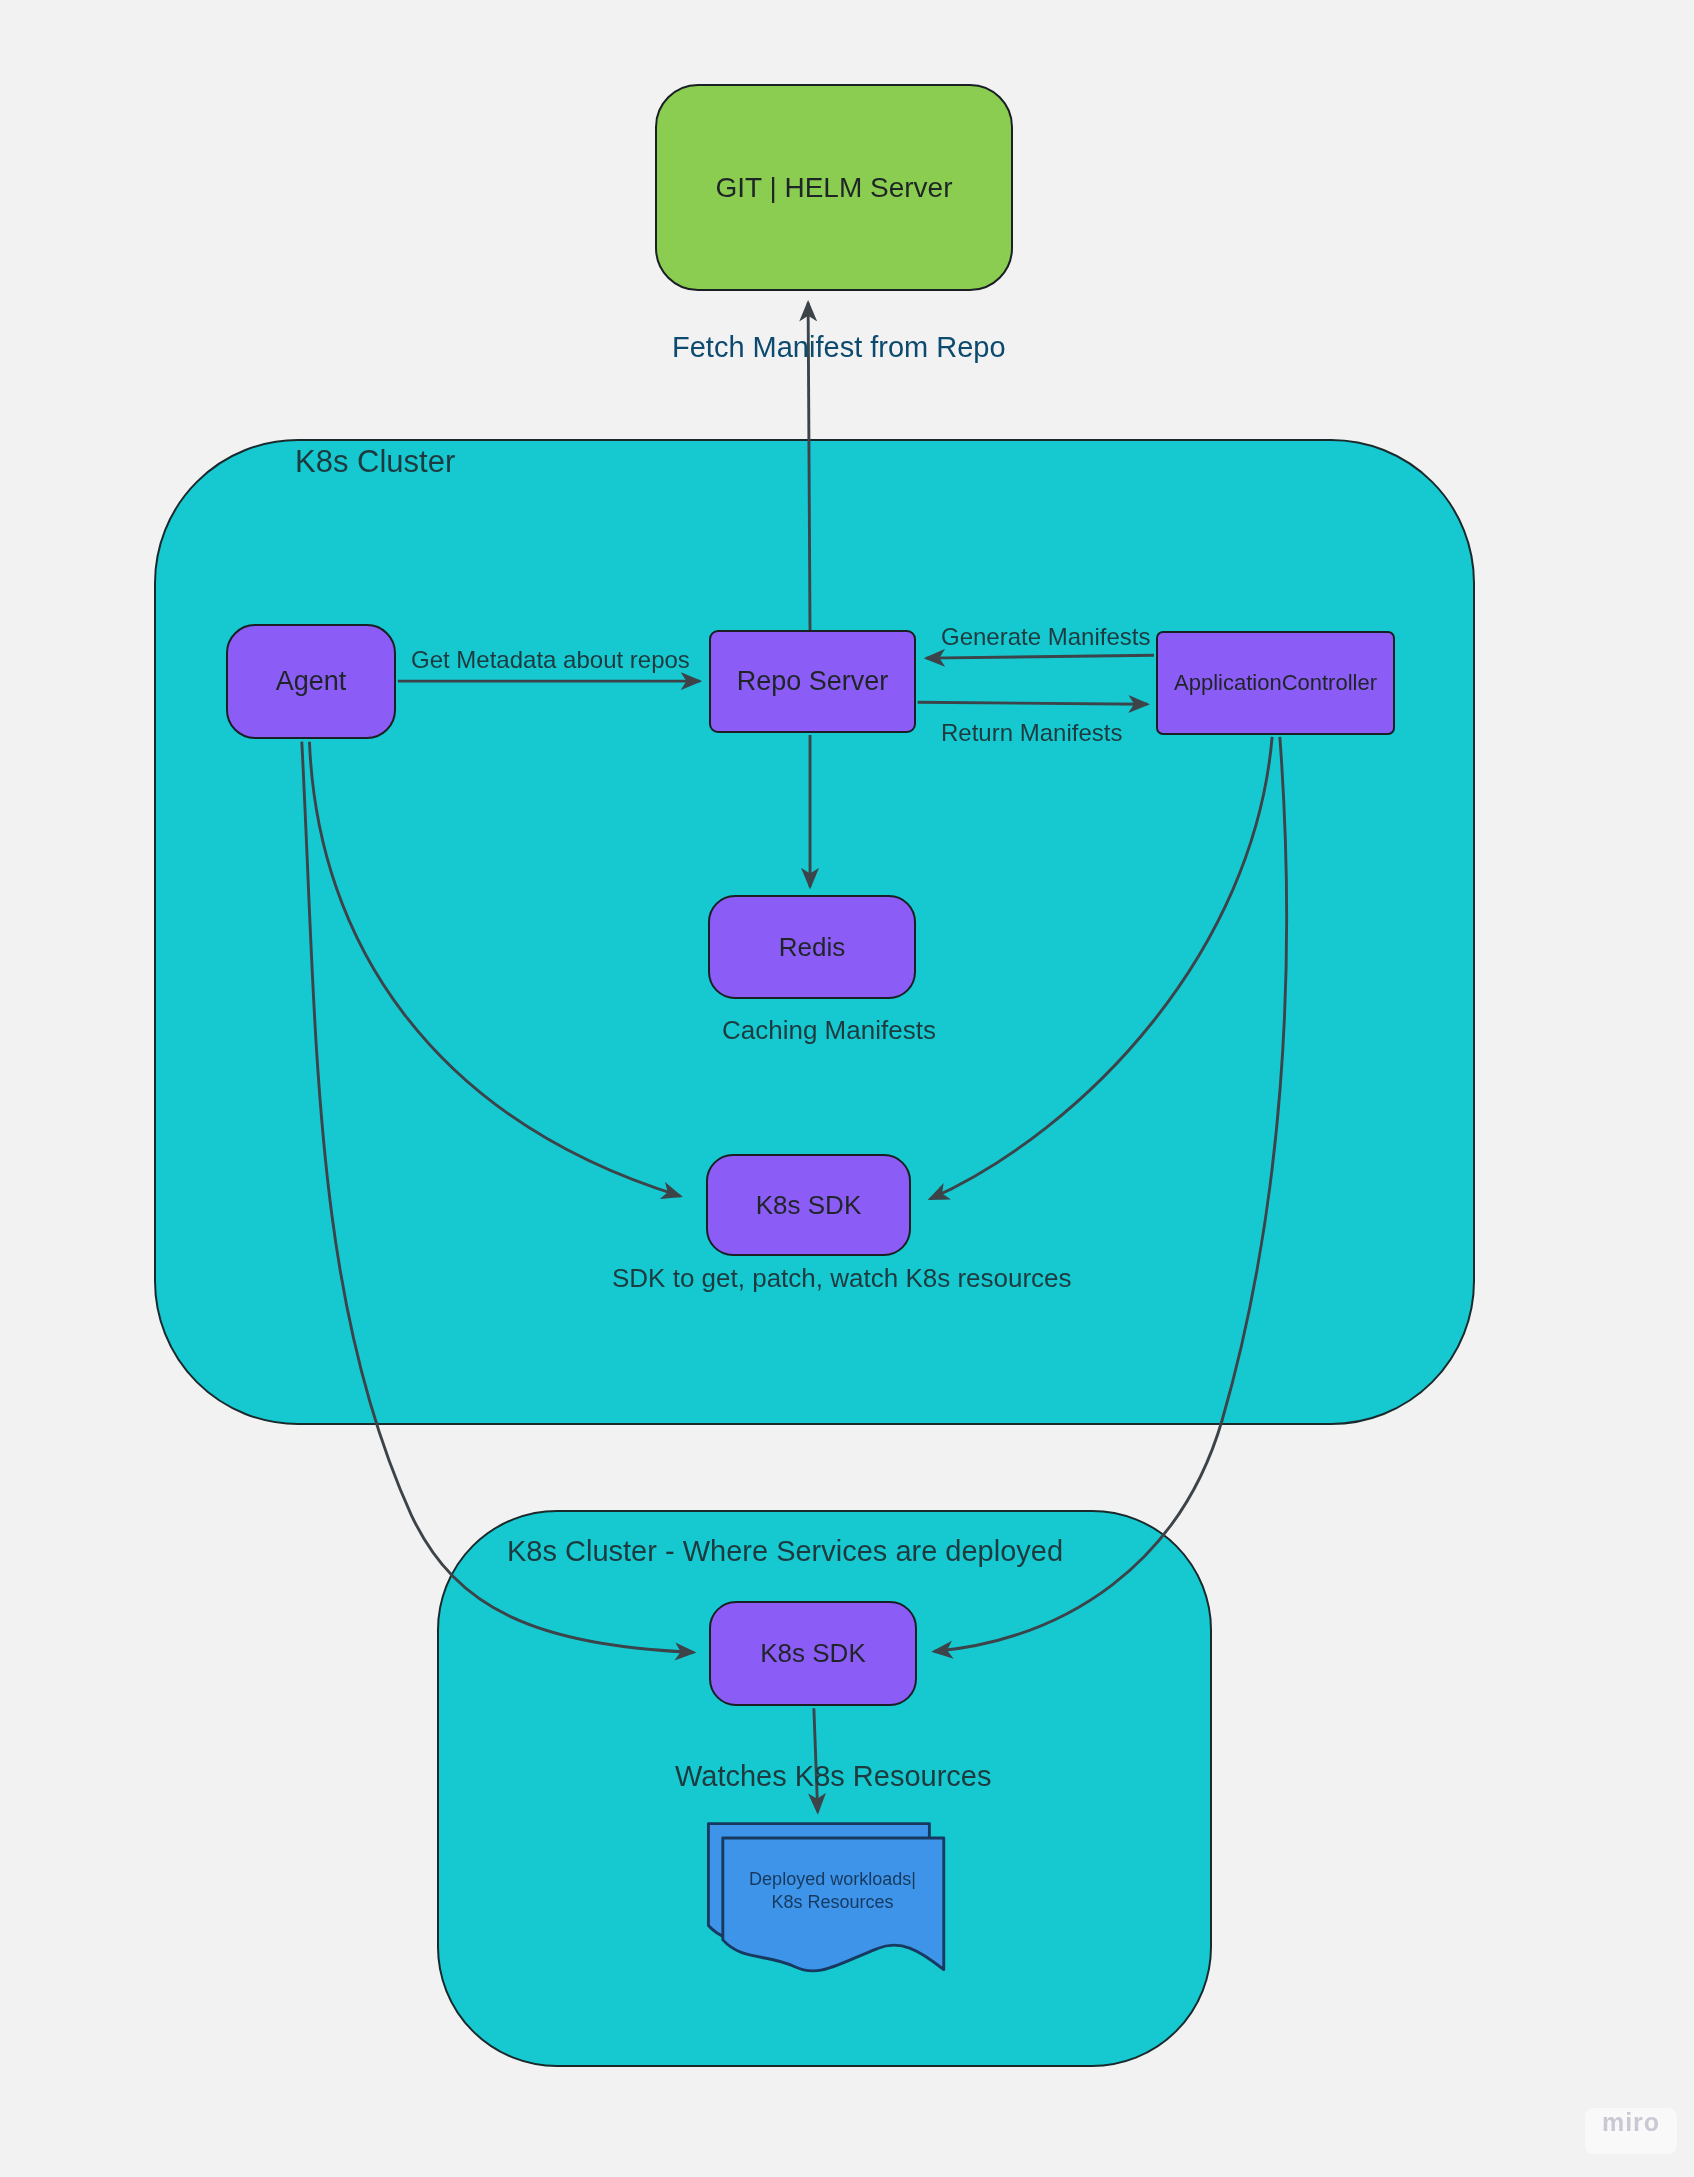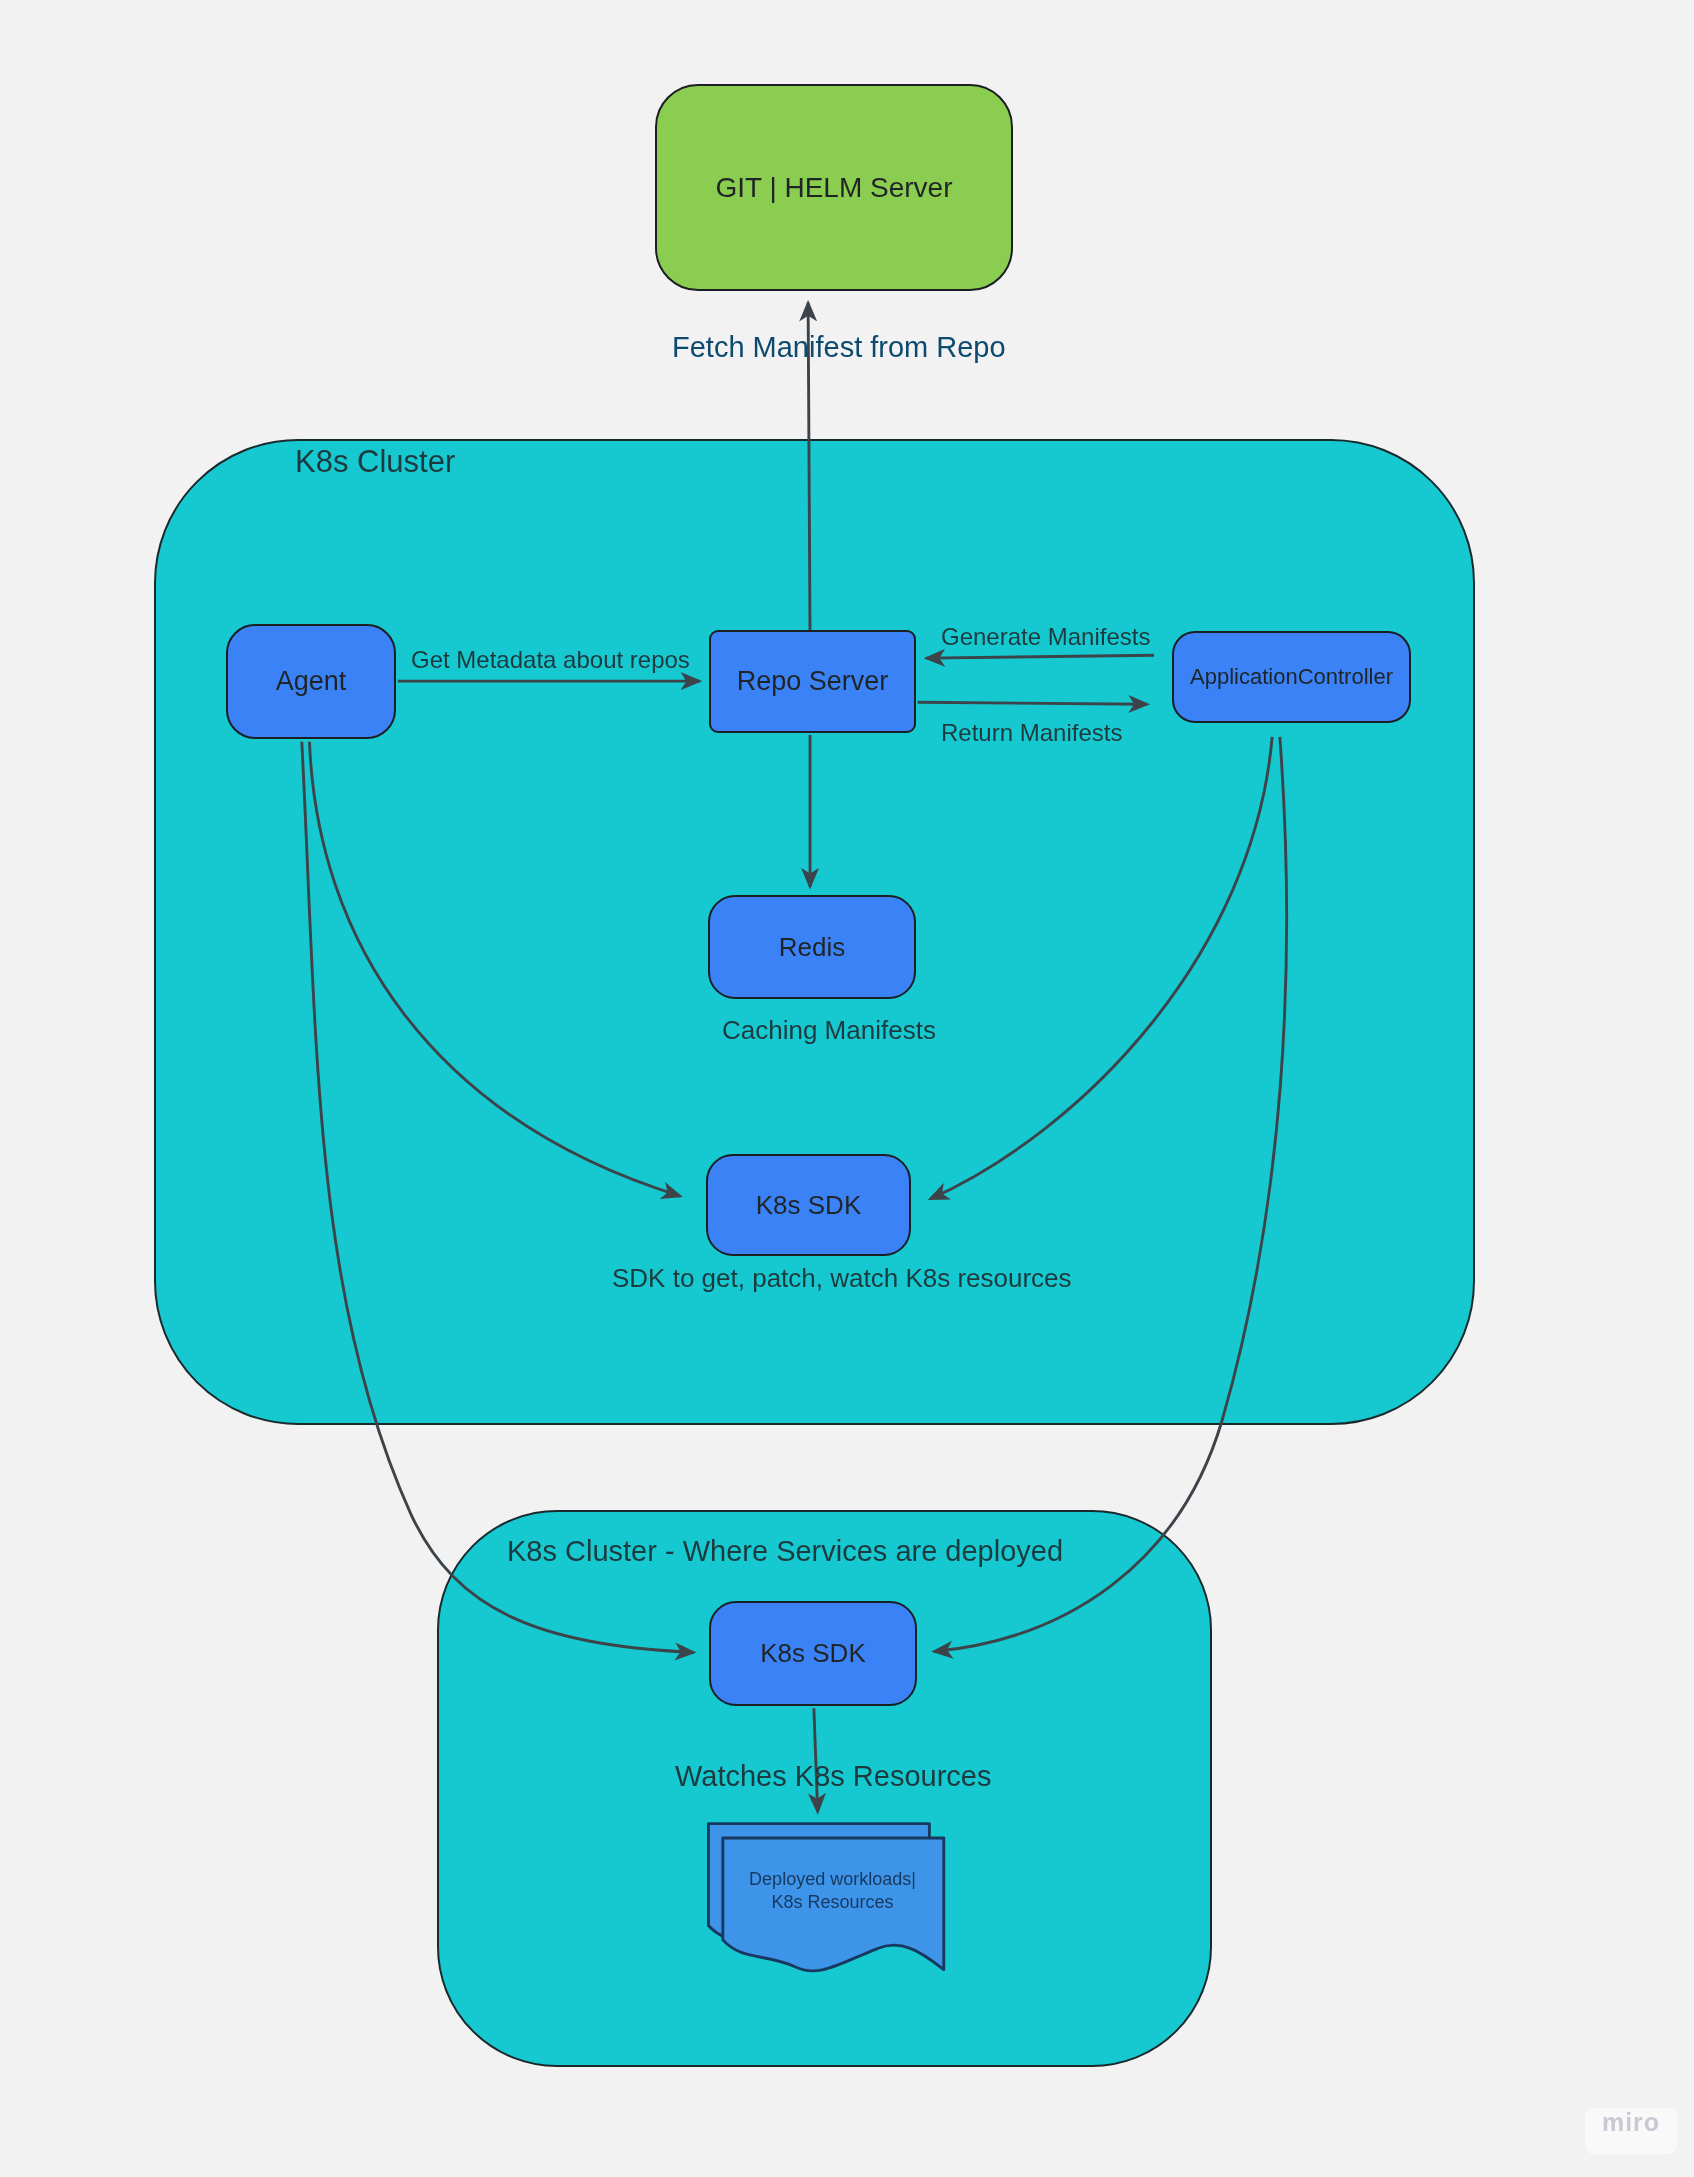--- a/index.html
+++ b/index.html
@@ -15,7 +15,7 @@
     position:absolute;color:#1D3A3E;font-size:31px;z-index:4;white-space:nowrap;
   }
   .node{
-    position:absolute;background:#3b82f6;border:2.9px solid #1A1F24;
+    position:absolute;background:#8b5cf6;border:2.9px solid #1A1F24;
     box-sizing:border-box;display:flex;align-items:center;justify-content:center;
     color:#1F2527;z-index:3;text-align:center;
   }

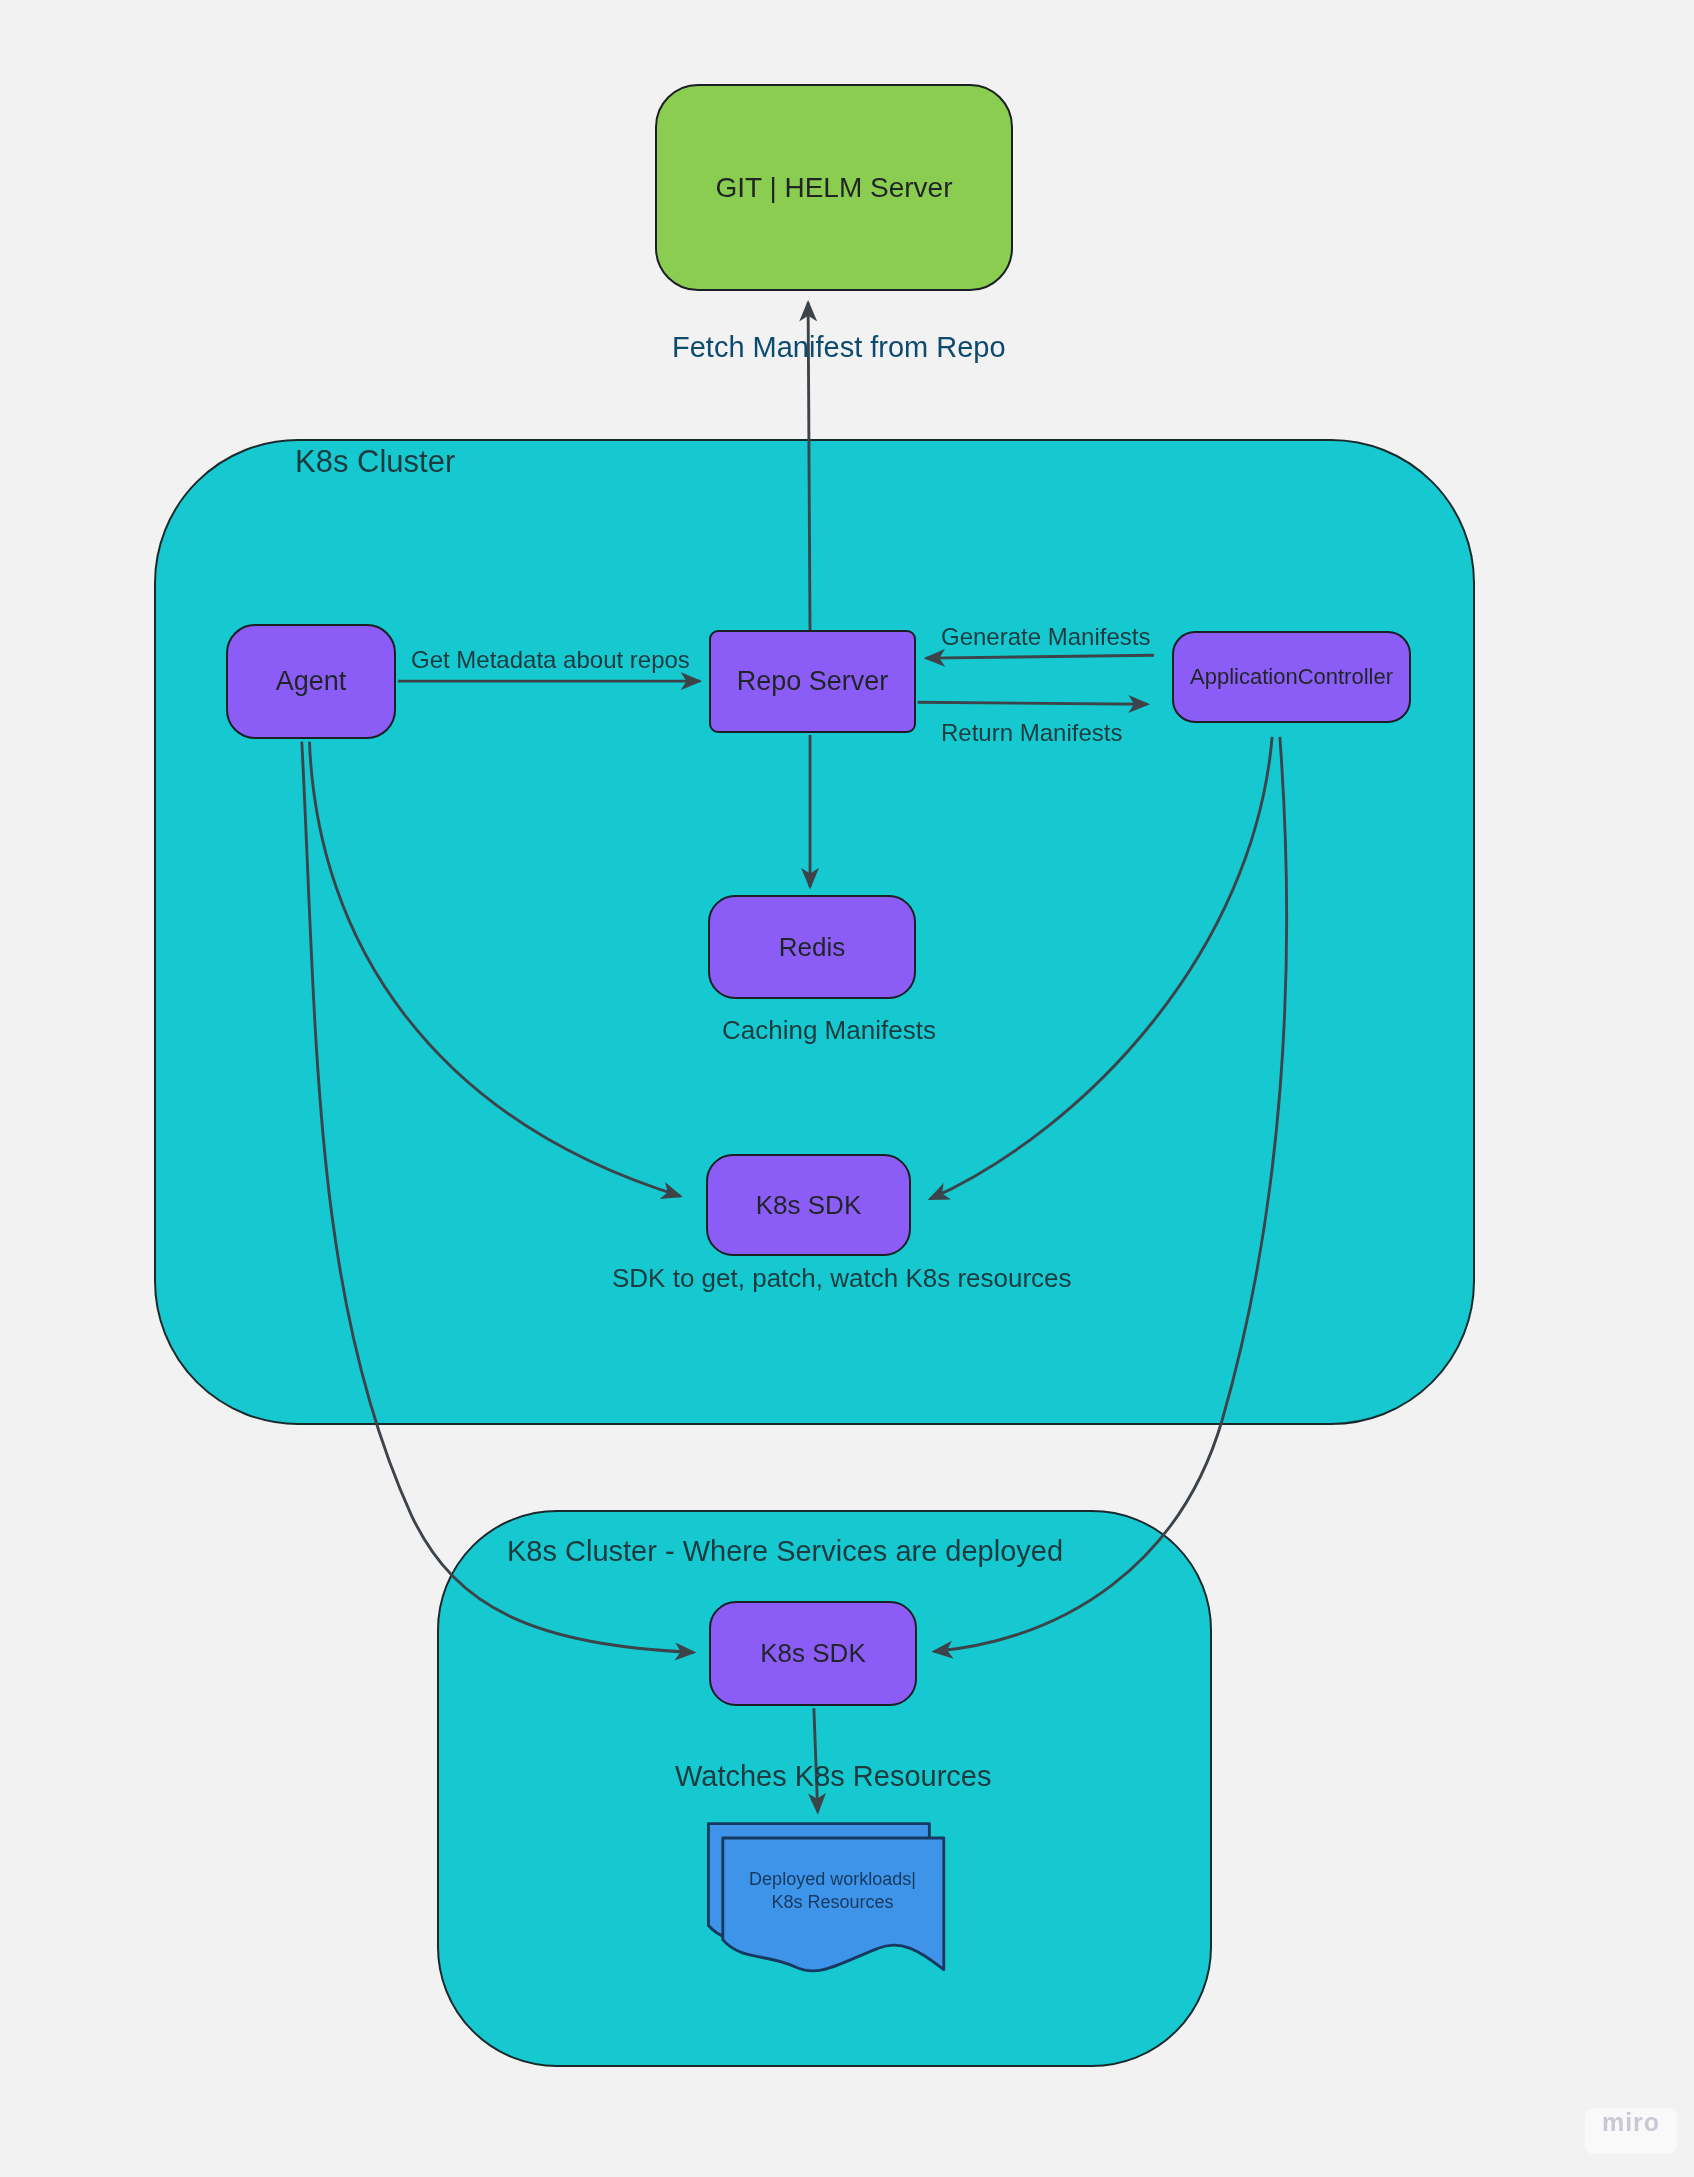--- a/index.html
+++ b/index.html
@@ -82,7 +82,7 @@
     <span>Repo Server</span>
   </div>
 
-  <div class="node" style="left:1156px;top:631px;width:239px;height:92px;border-radius:23px;font-size:22px;margin-left:16px;">
+  <div class="node" style="left:1156px;top:631px;width:239px;height:104px;border-radius:7px;font-size:22px;">
     <span>ApplicationController</span>
   </div>
 

